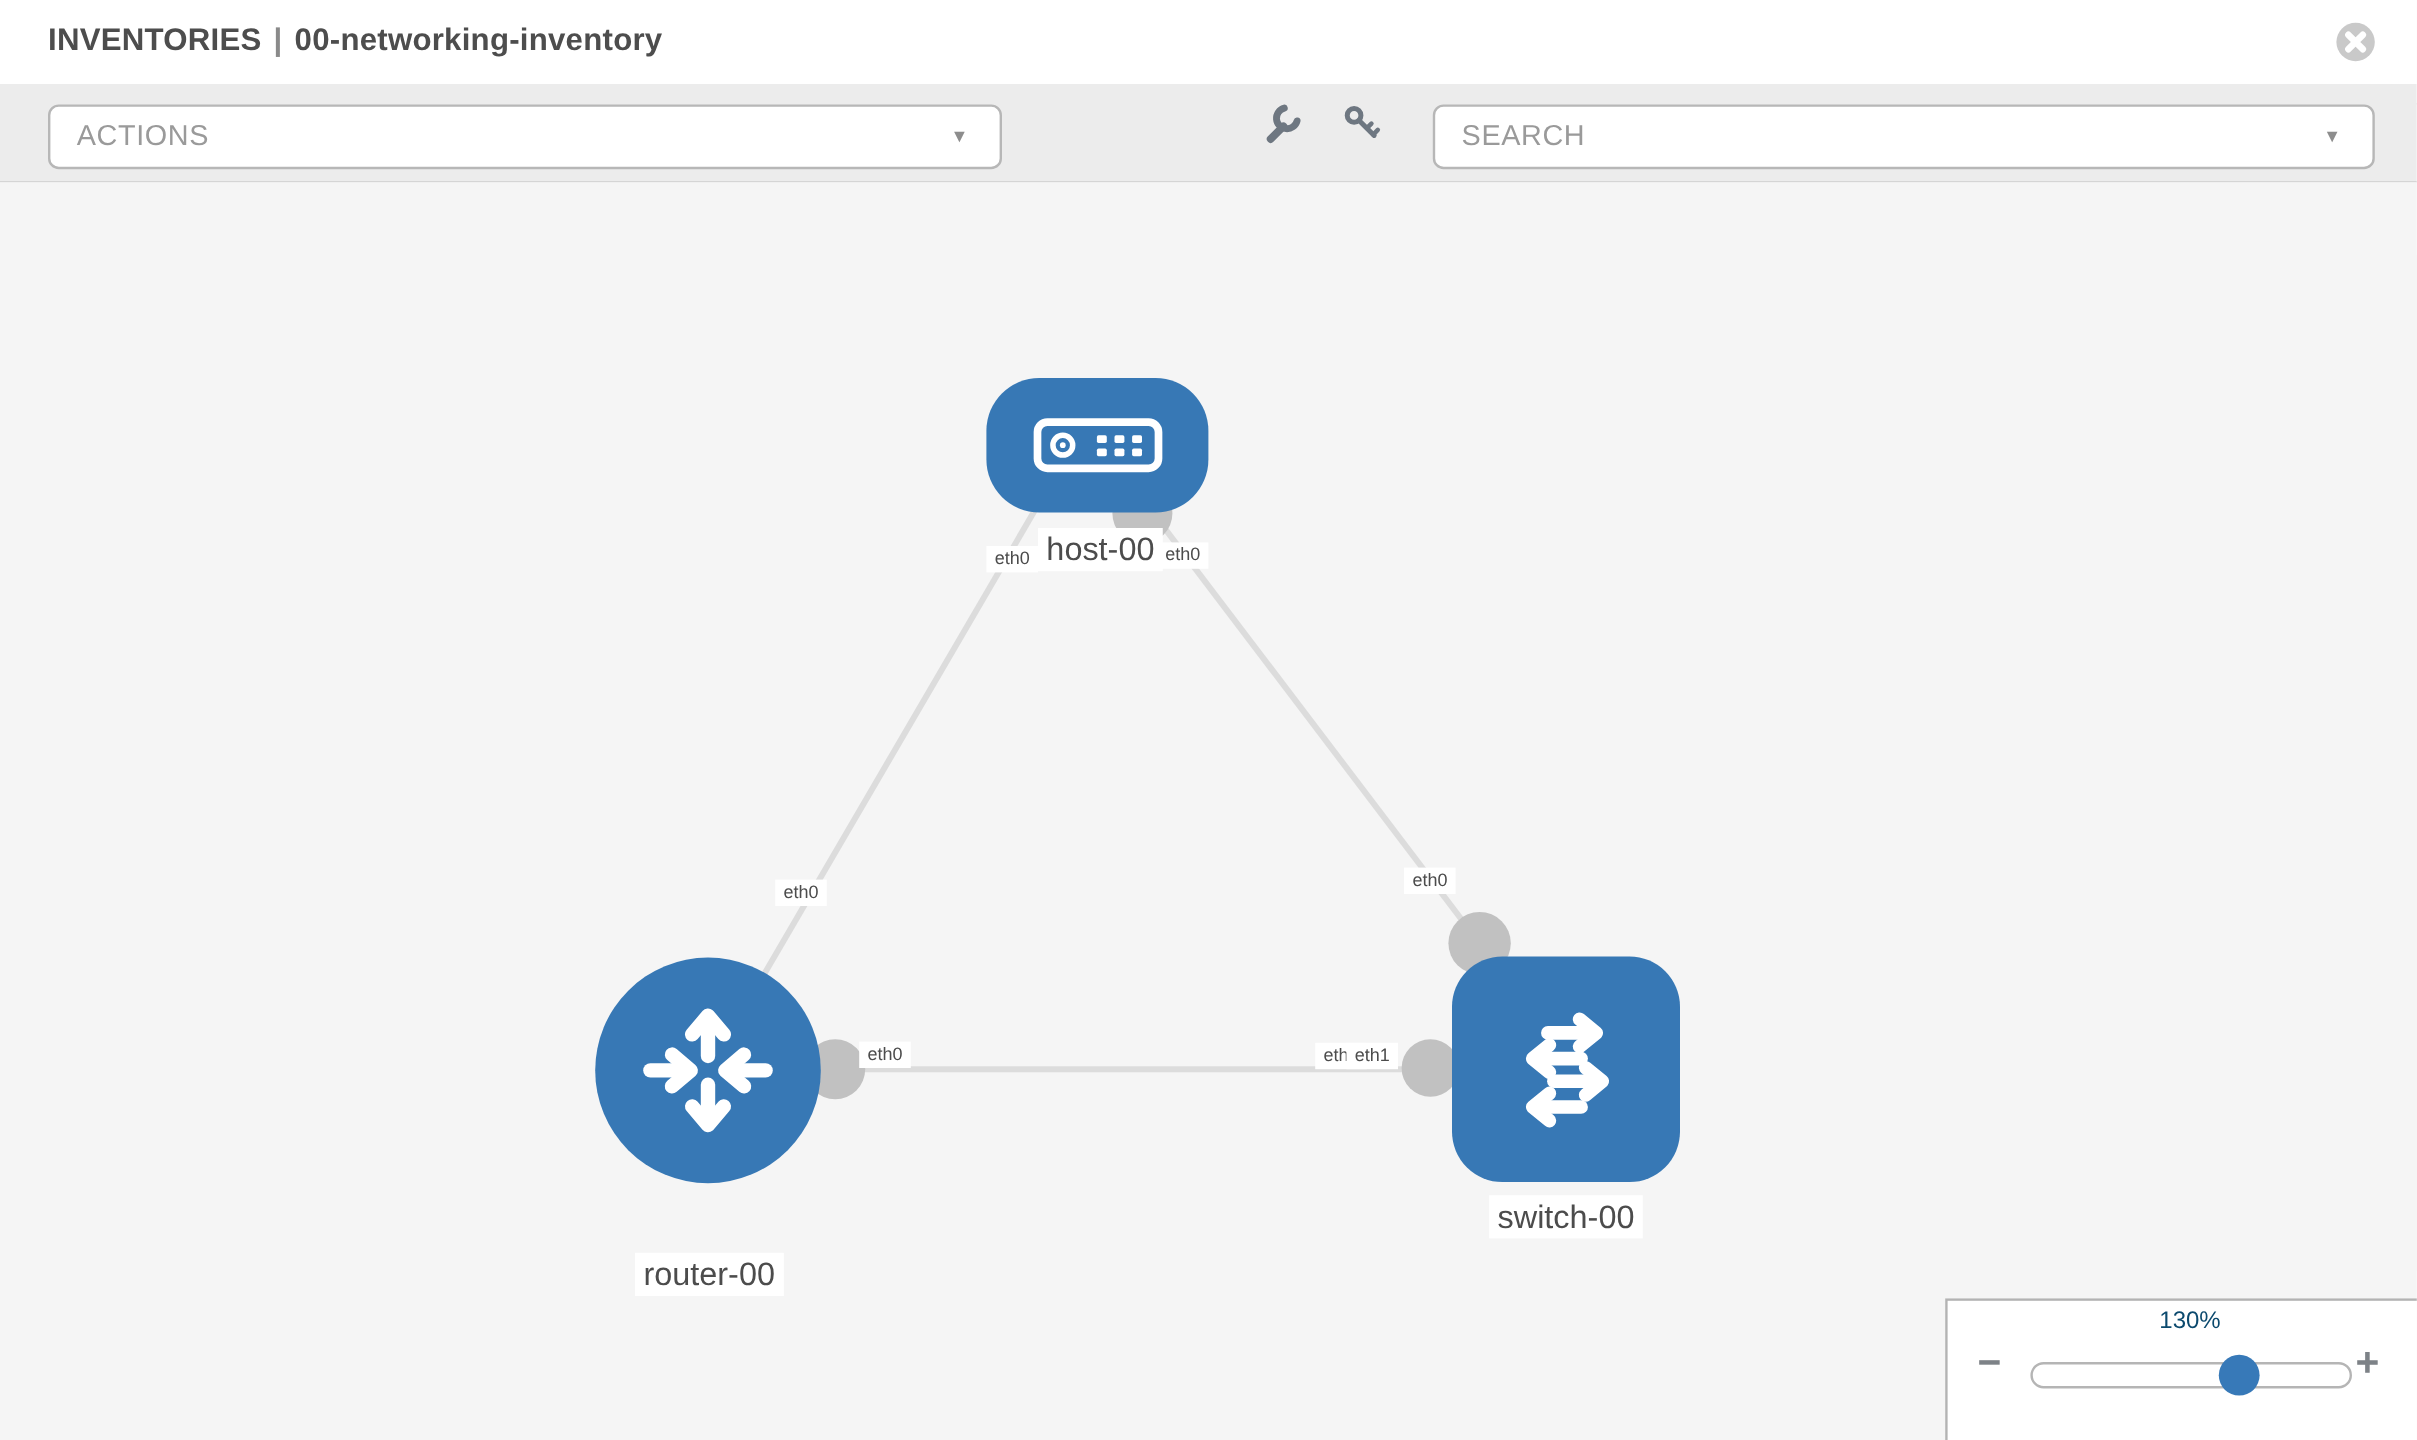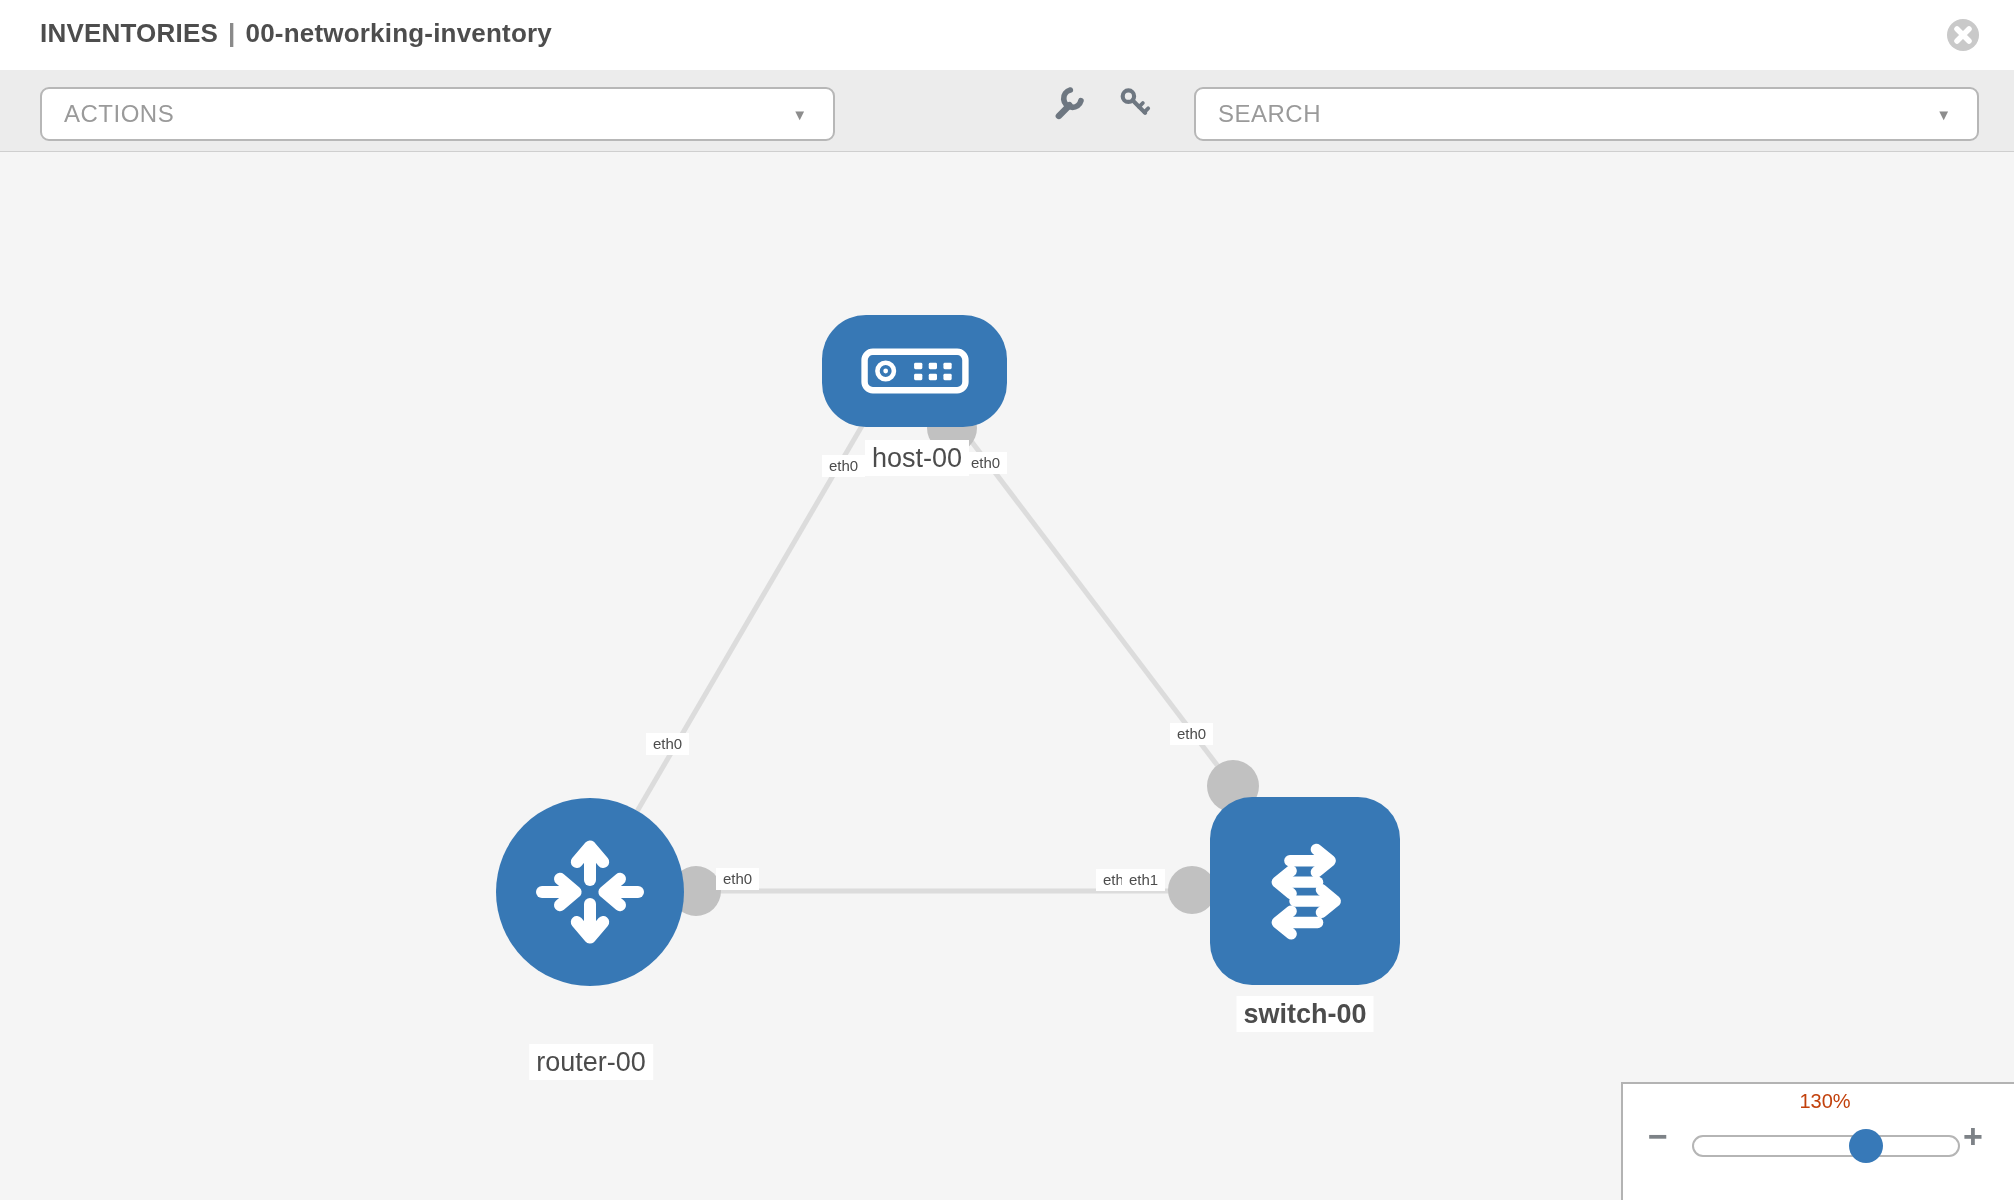--- a/index.html
+++ b/index.html
@@ -195,7 +195,7 @@
 
   <div class="chip node-name" style="left:917px;top:288px;">host-00</div>
   <div class="chip node-name" style="left:591px;top:892px;">router-00</div>
-  <div class="chip node-name" style="left:1305px;top:844px;font-weight:bold;">switch-00</div>
+  <div class="chip node-name" style="left:1305px;top:844px;">switch-00</div>
 
   <div class="chip iface" style="left:822px;top:303px;">eth0</div>
   <div class="chip iface" style="left:964px;top:300px;">eth0</div>

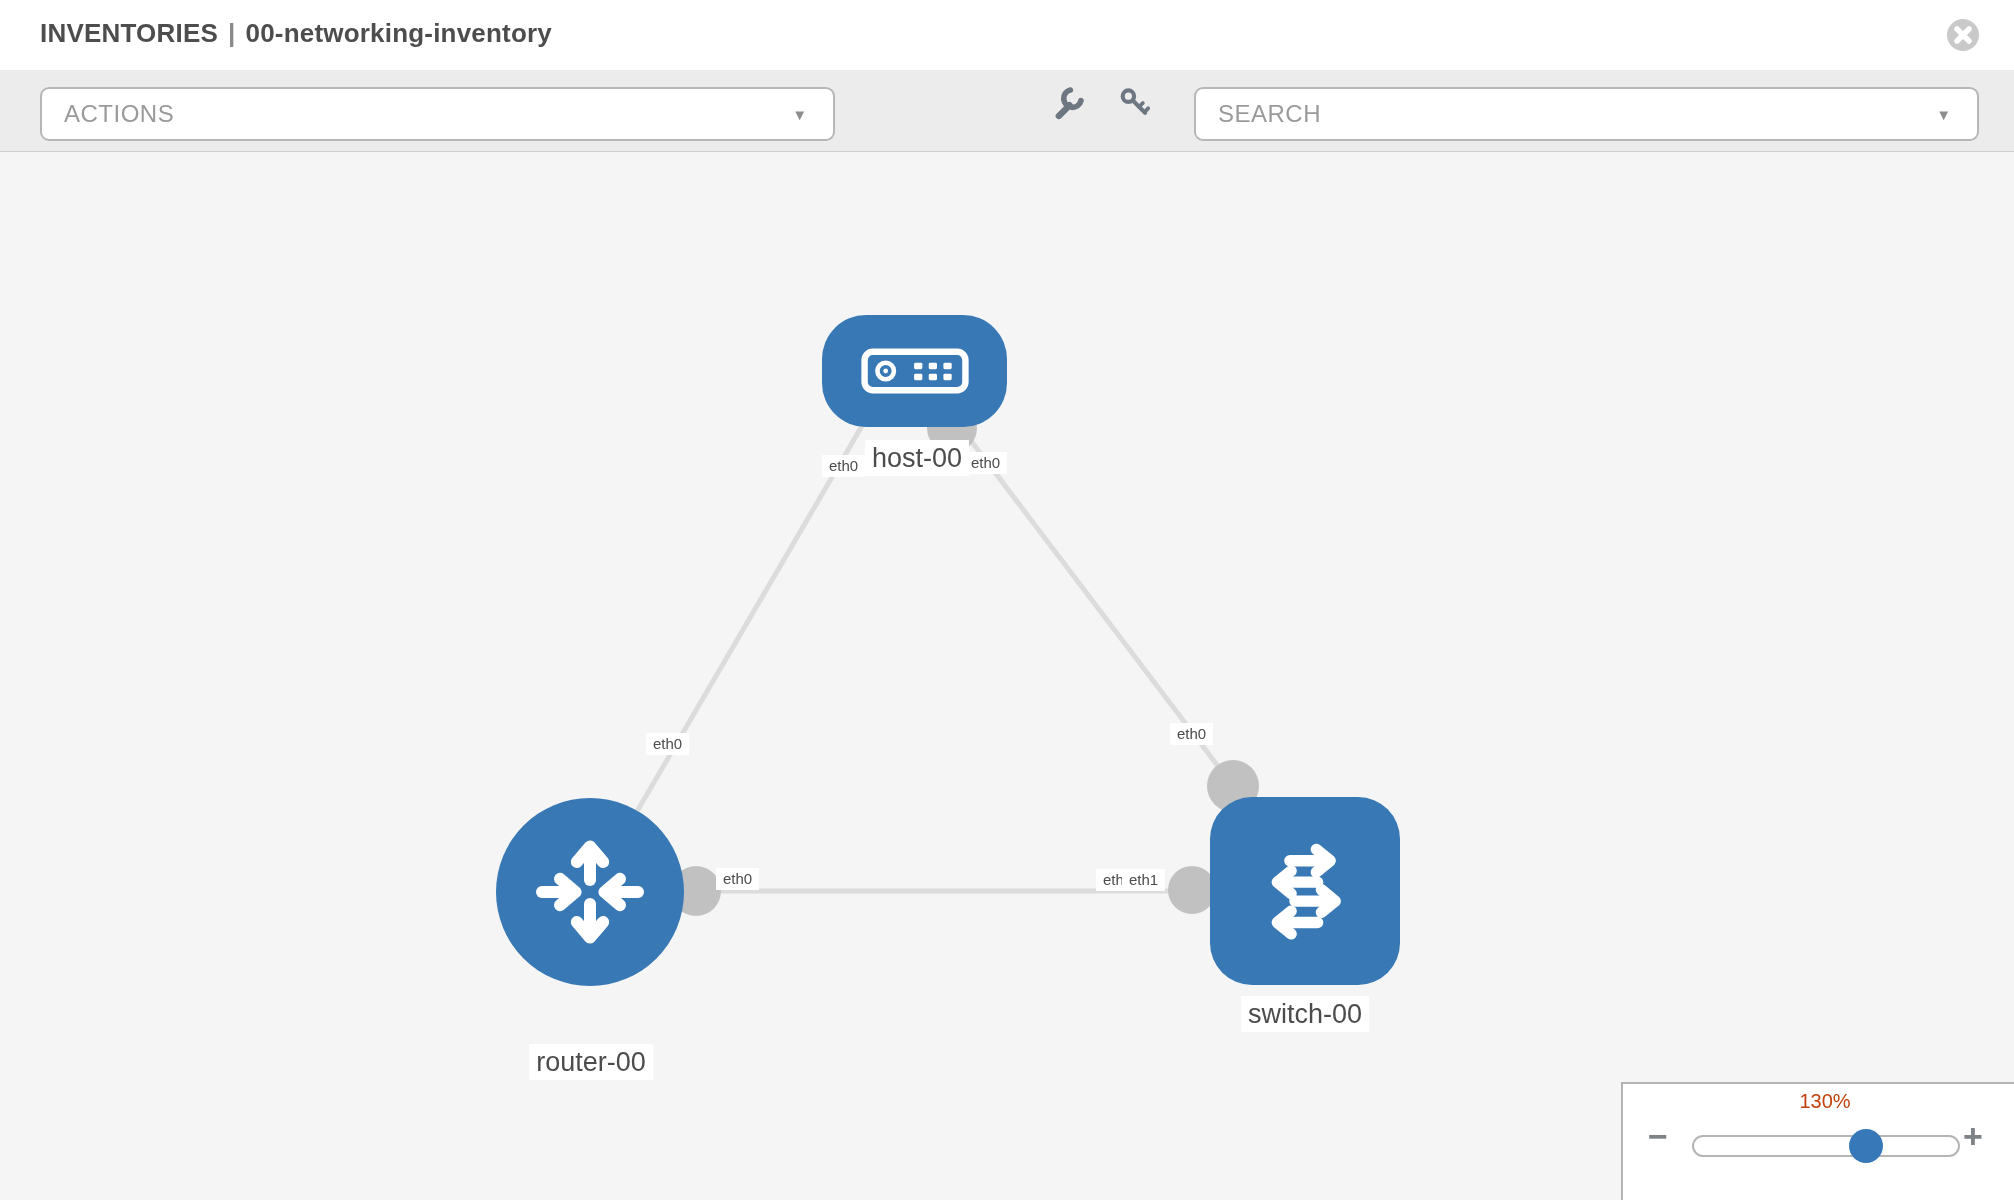--- a/index.html
+++ b/index.html
@@ -66,7 +66,7 @@
   }
   .zoom-value{
     position:absolute;left:202px;top:6px;transform:translateX(-50%);
-    font-size:20px;color:#c2410c;
+    font-size:20px;color:#0c4a6e;
   }
   .zoom-minus,.zoom-plus{
     position:absolute;font-size:34px;font-weight:700;color:#7d8287;

